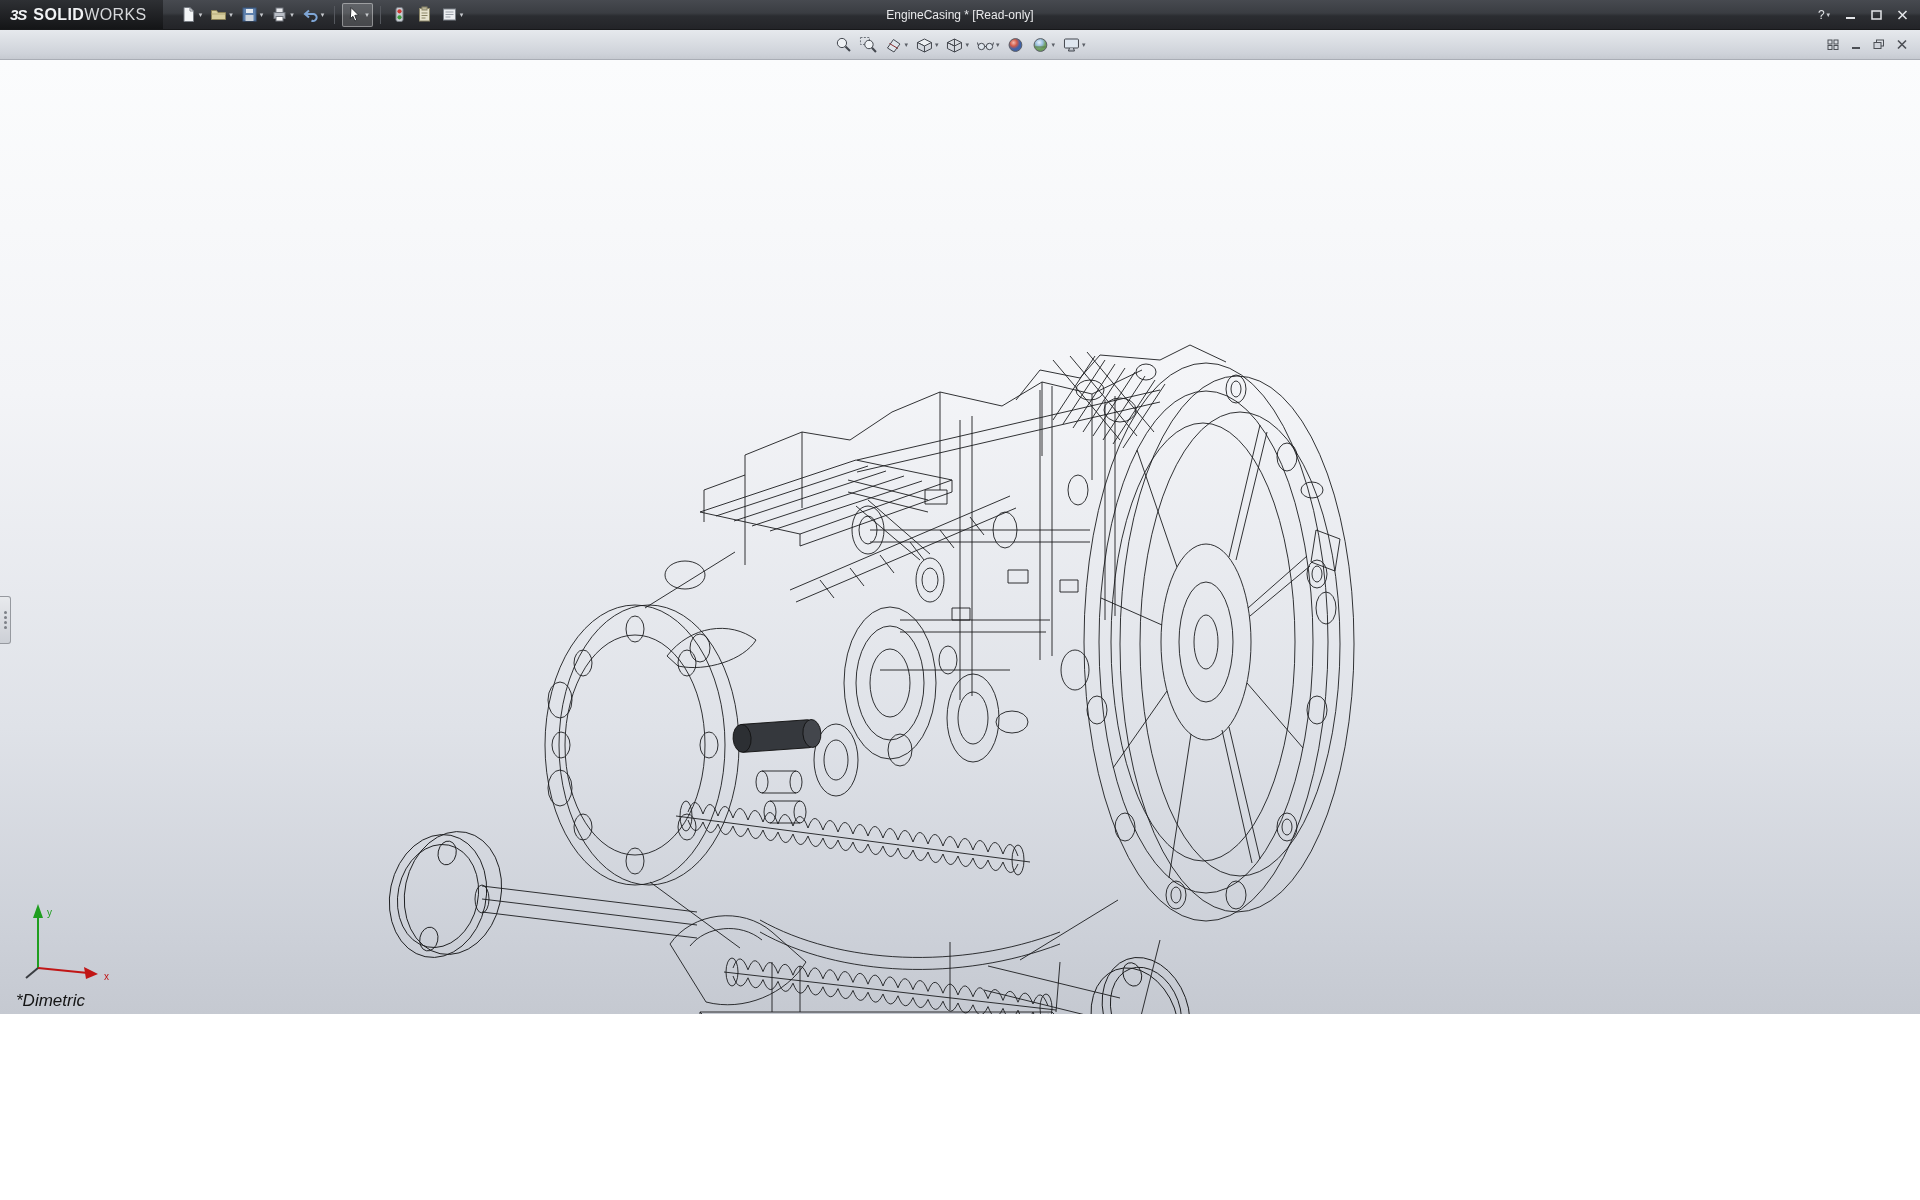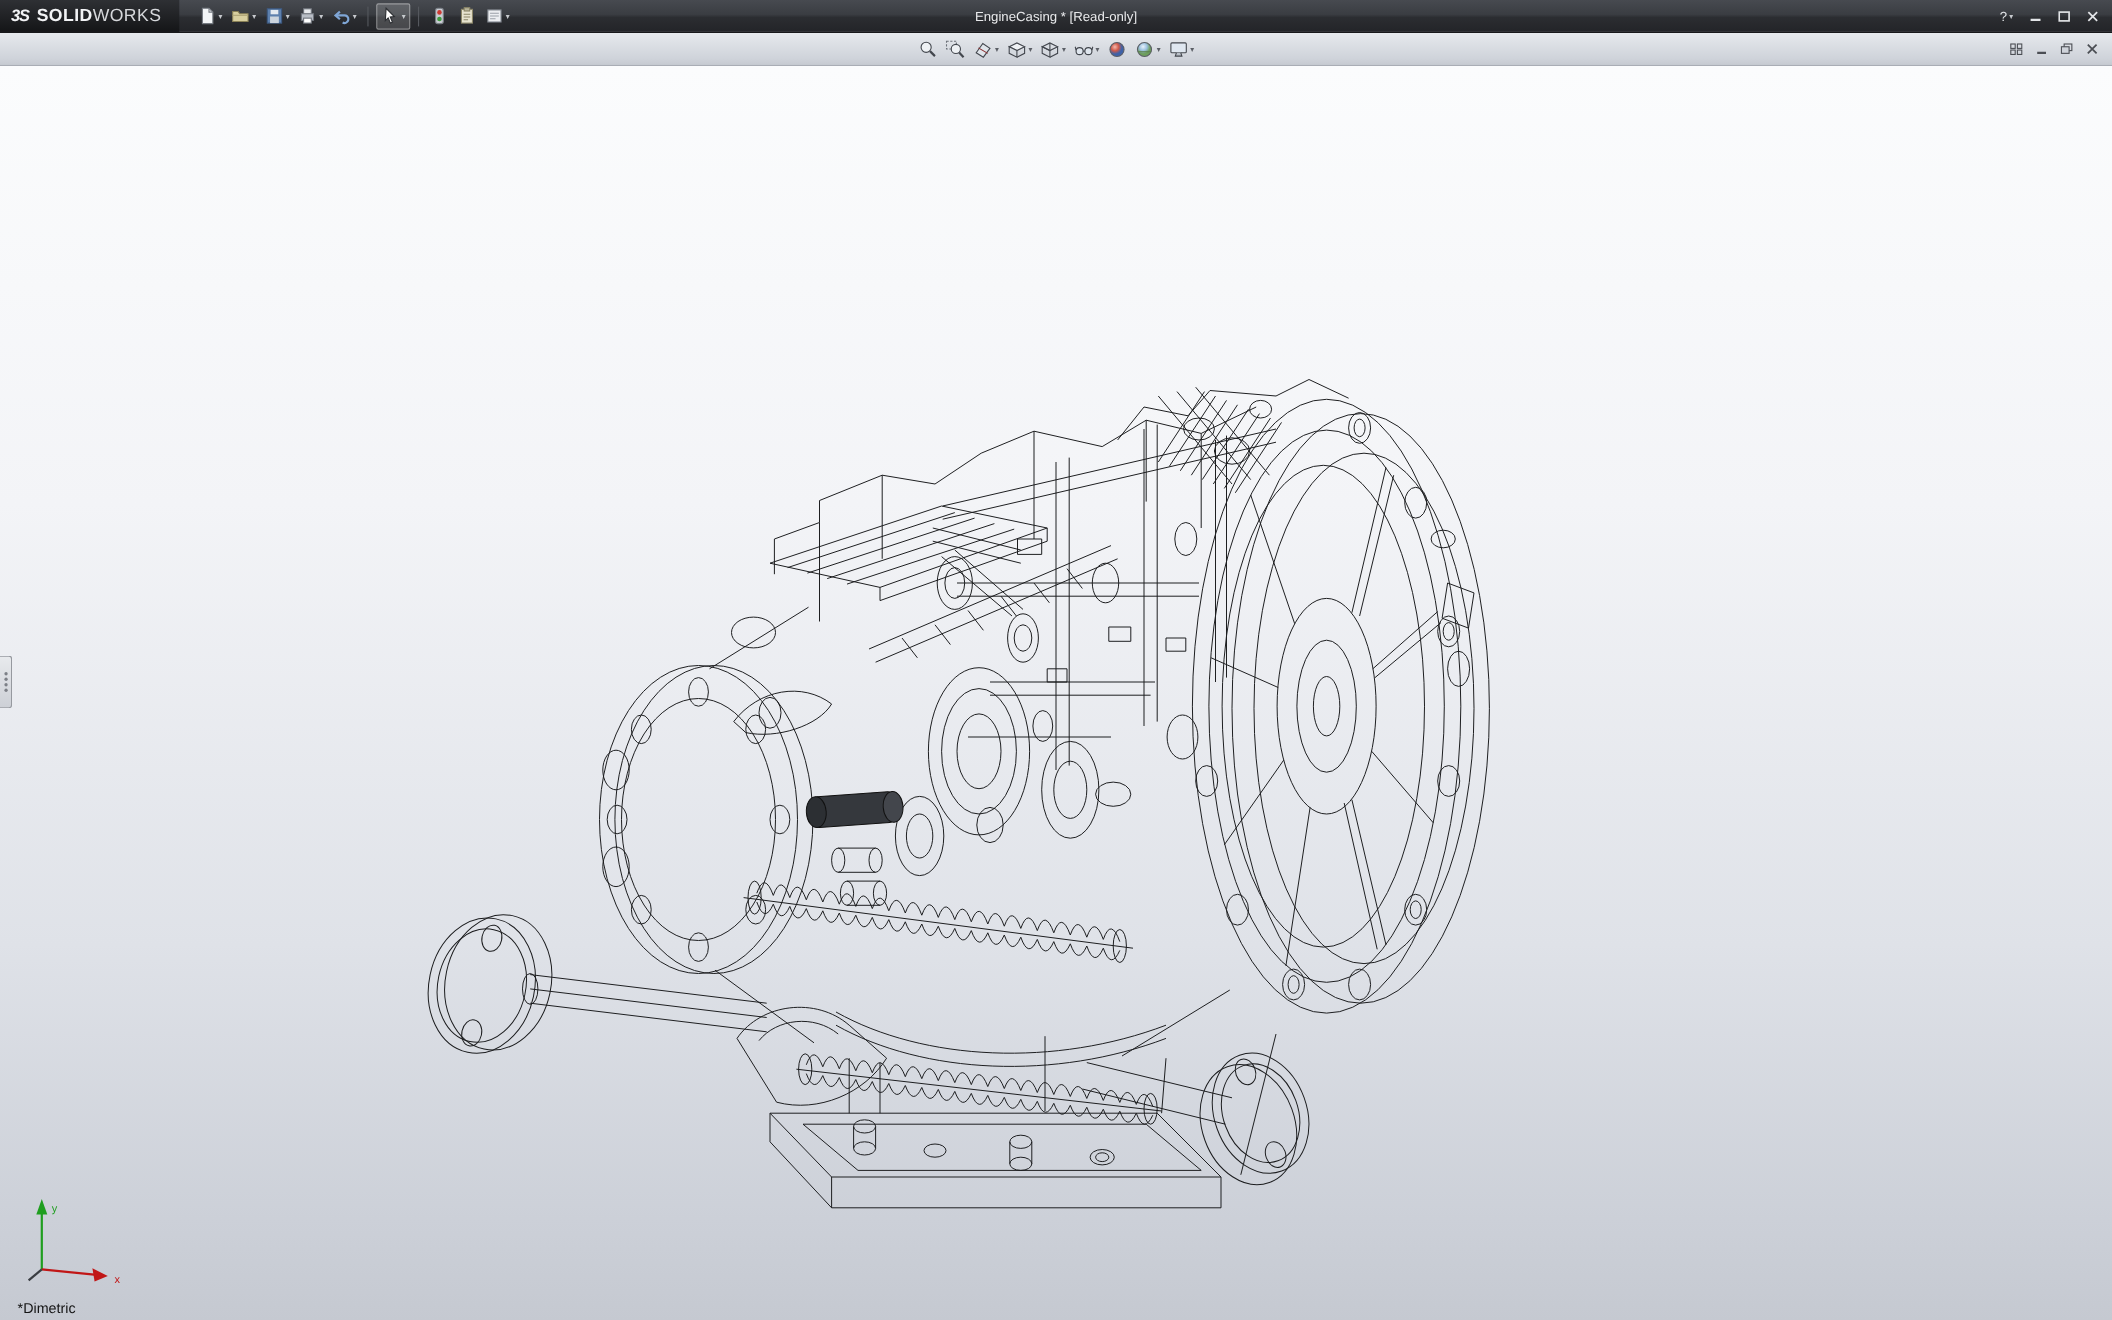--- a/index.html
+++ b/index.html
@@ -4,7 +4,7 @@
 <style>
   * { margin:0; padding:0; box-sizing:border-box; }
   html,body { width:1920px; height:1200px; overflow:hidden; font-family:"Liberation Sans", sans-serif; }
-  #app { width:1920px; height:1200px; display:flex; flex-direction:column; background:#dfe2e7; }
+  #app { width:1920px; height:1014px; display:flex; flex-direction:column; background:#dfe2e7; }
 
   
   .titlebar {

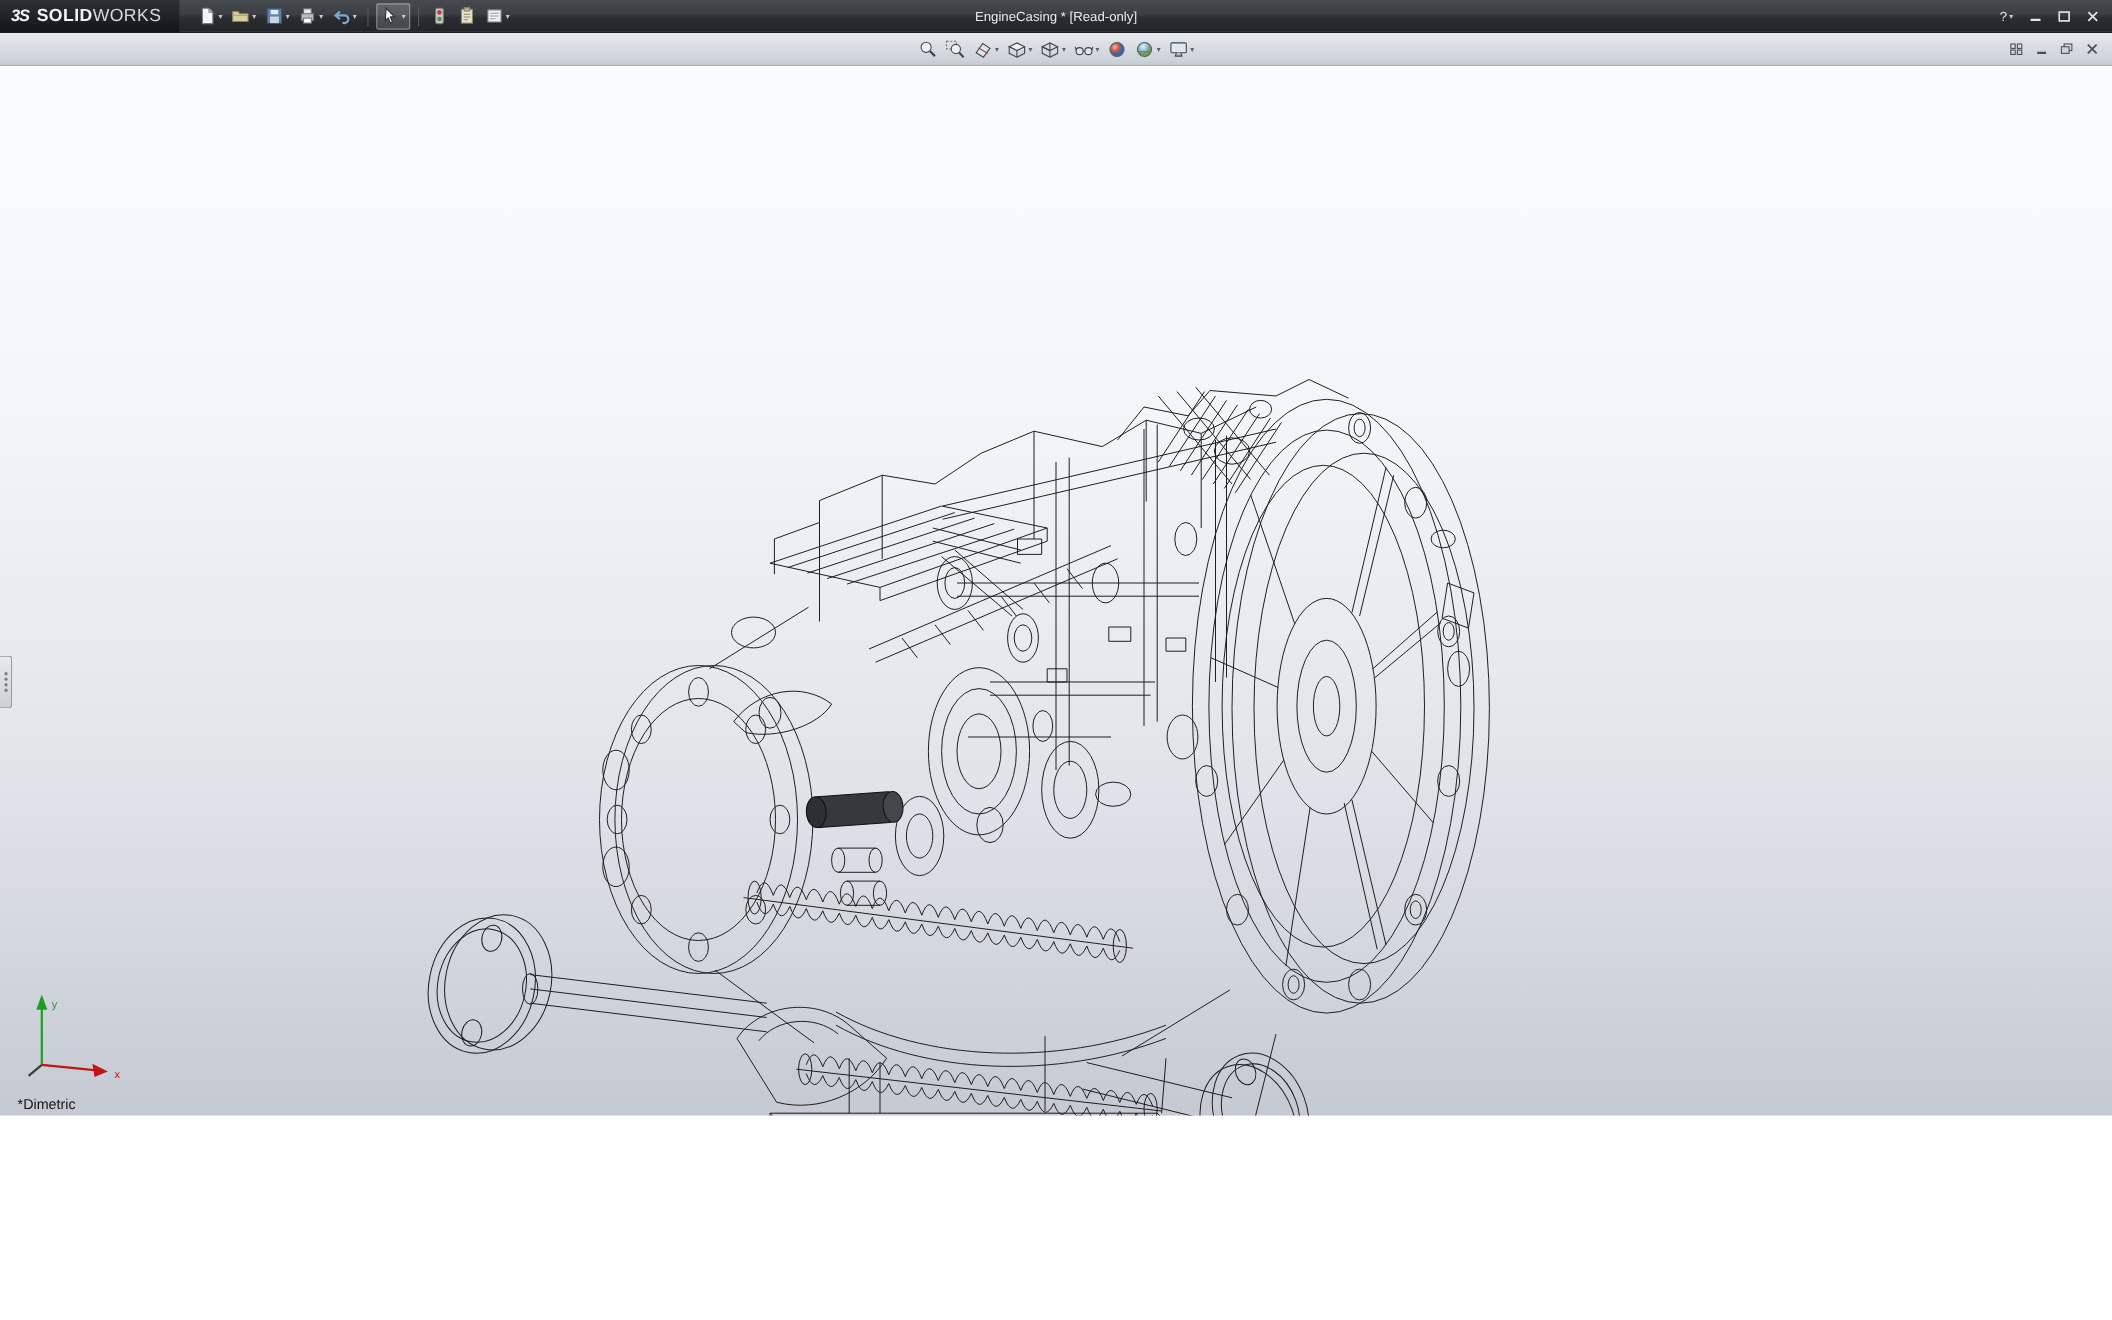--- a/index.html
+++ b/index.html
@@ -54,7 +54,7 @@
   .left-tab i { width:3px; height:3px; border-radius:50%; background:#7d8087; display:block; }
 
   .triad { position:absolute; left:14px; bottom:30px; }
-  .view-label { position:absolute; left:16px; bottom:3px; font-size:13px; color:#141414; }
+  .view-label { position:absolute; left:16px; bottom:3px; font-size:17px; color:#141414;font-style:italic; }
 </style>
 </head>
 <body>

